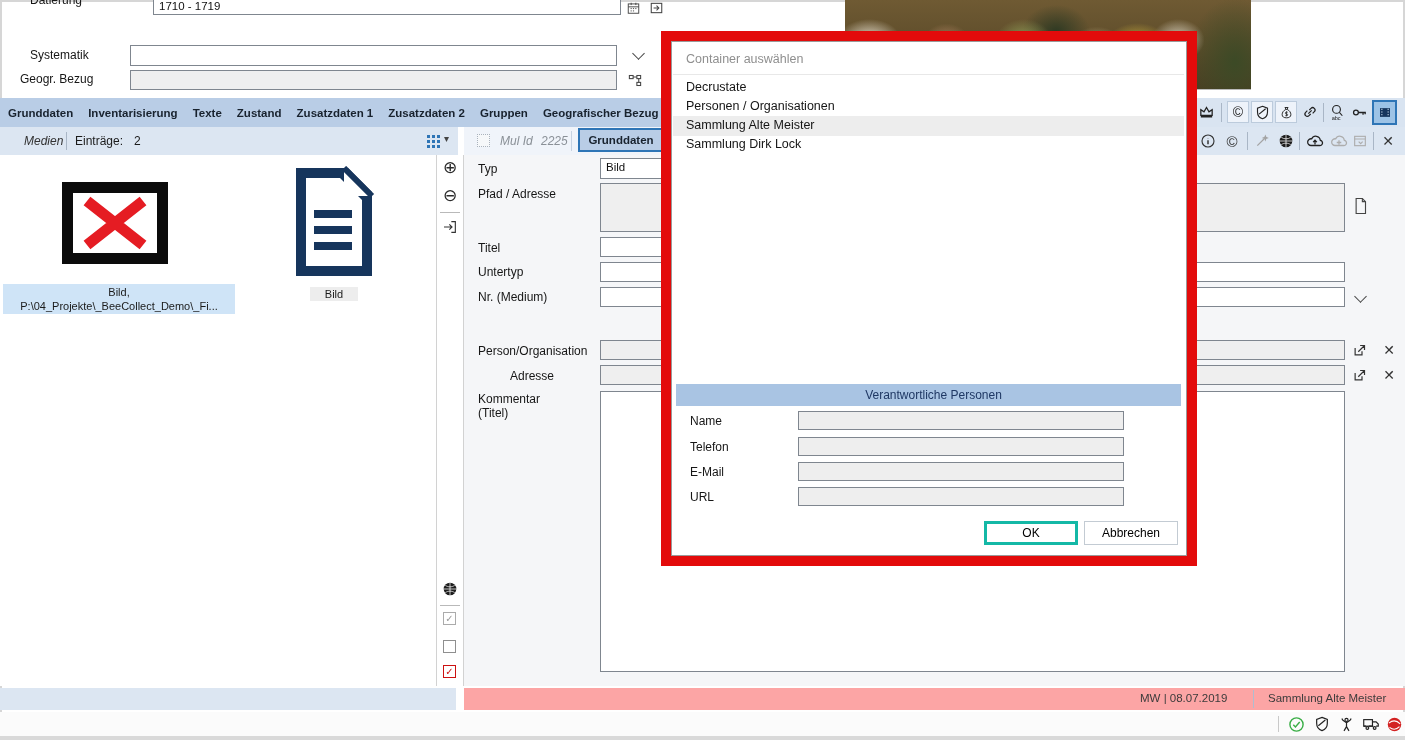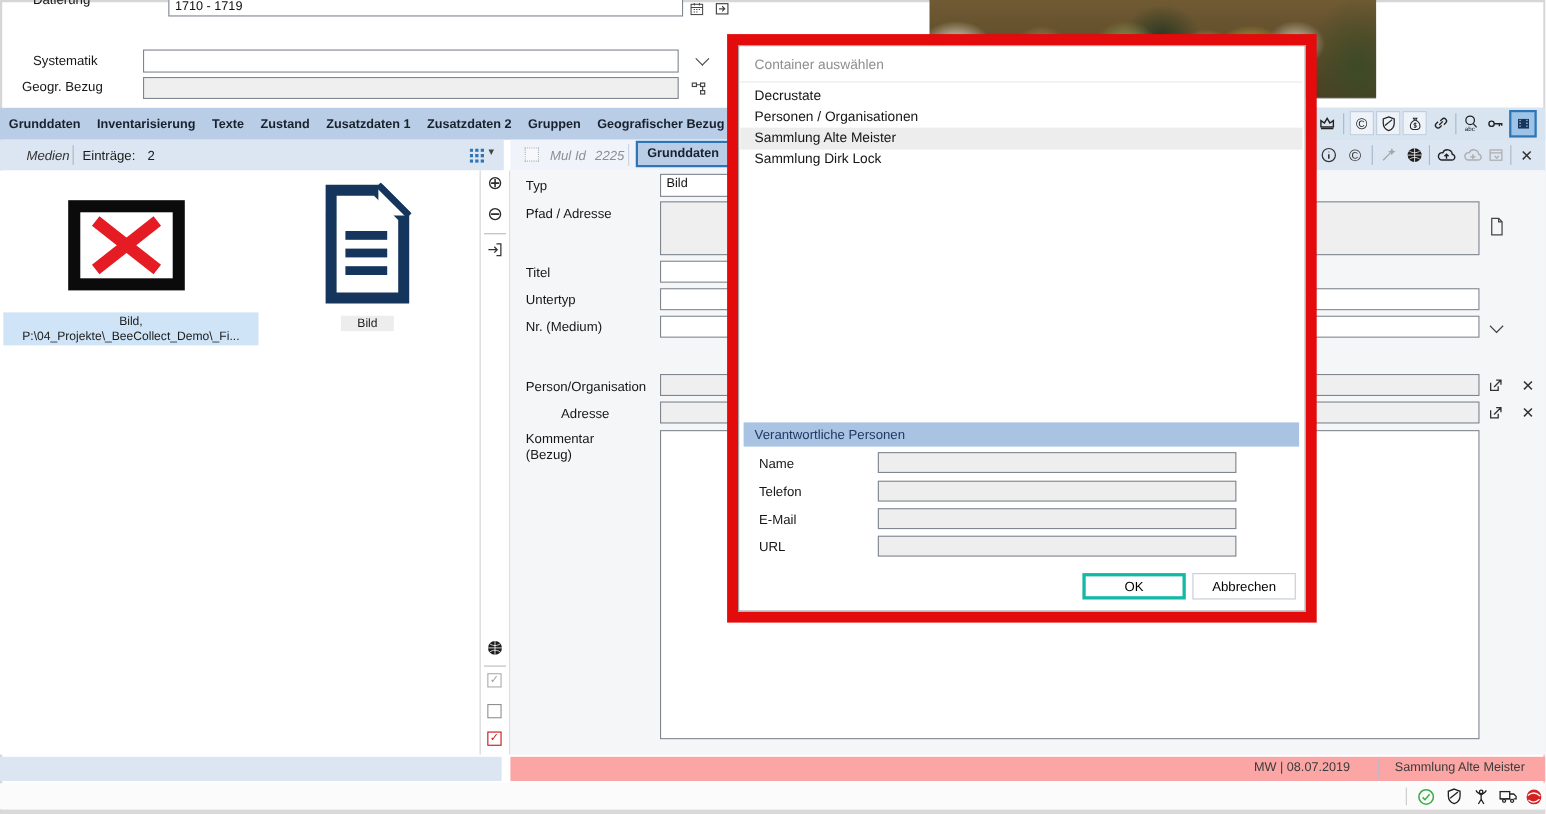--- a/index.html
+++ b/index.html
@@ -362,7 +362,7 @@
       <span class="dlg-item" style="top:76px;">Sammlung Alte Meister</span>
       <span class="dlg-item" style="top:95px;">Sammlung Dirk Lock</span>
 
-      <div class="abs" style="left:4px;top:342px;width:505px;height:22px;background:#a9c4e3;display:flex;align-items:center;">
+      <div class="abs" style="left:4px;top:342px;width:505px;height:22px;background:#a9c4e3;display:flex;align-items:center;justify-content:center;">
         <span style="margin-left:10px;font-size:12px;color:#1f3864;">Verantwortliche Personen</span>
       </div>
 

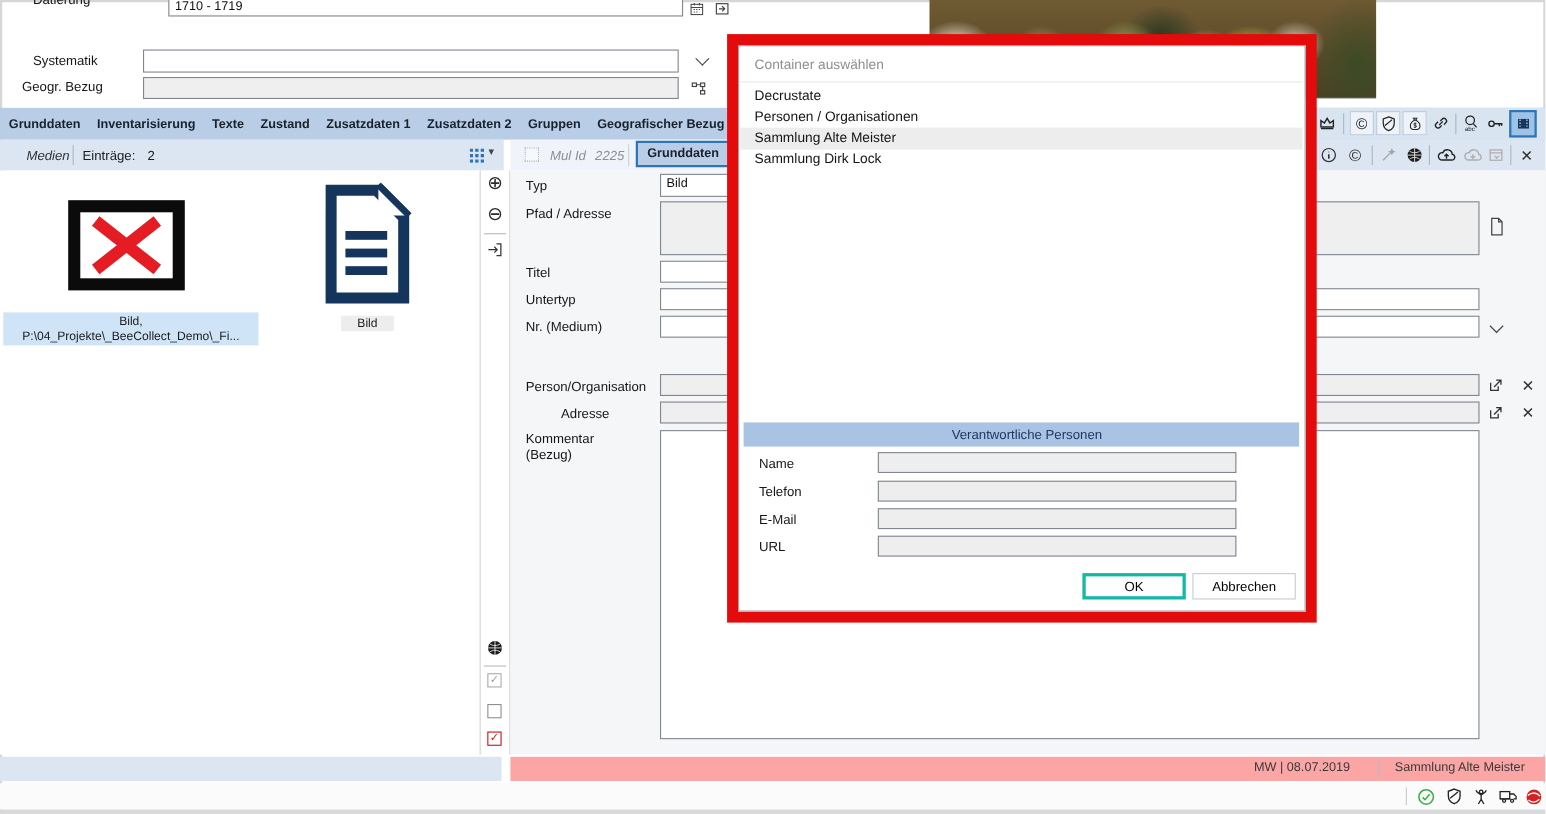--- a/index.html
+++ b/index.html
@@ -288,7 +288,7 @@
   <span class="ic" style="left:1380px;top:366px;width:18px;height:18px;font-size:14px;color:#333;">✕</span>
 
   <span class="abs lbl" style="left:478px;top:392px;">Kommentar</span>
-  <span class="abs lbl" style="left:478px;top:406px;">(Bezug)</span>
+  <span class="abs lbl" style="left:478px;top:406px;">(Titel)</span>
   <div class="inp" style="left:600px;top:391px;width:745px;height:281px;"></div>
 
   <div class="abs" style="left:845px;top:0;width:406px;height:89px;border-bottom:1px solid #bbb;

